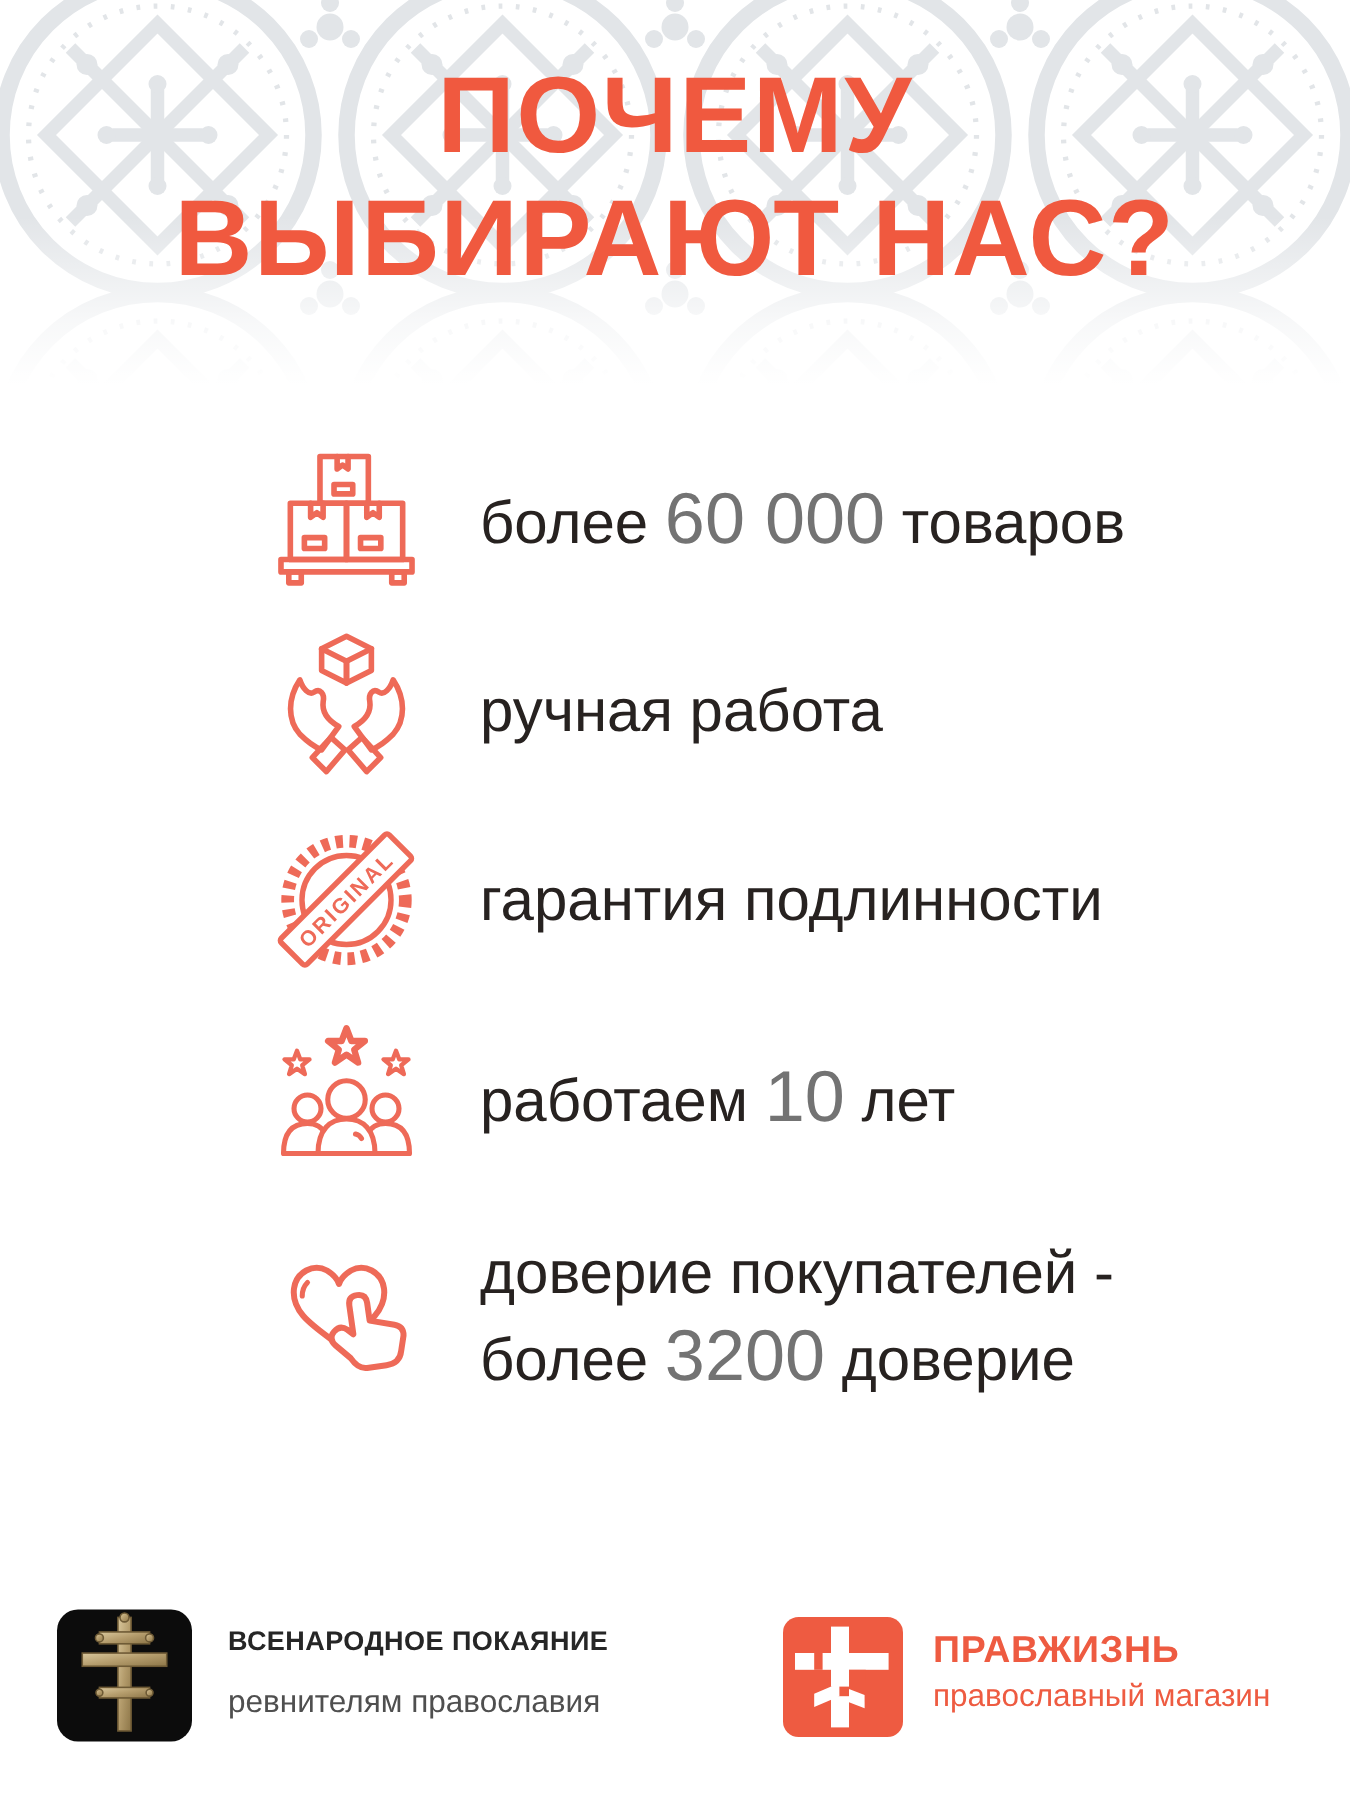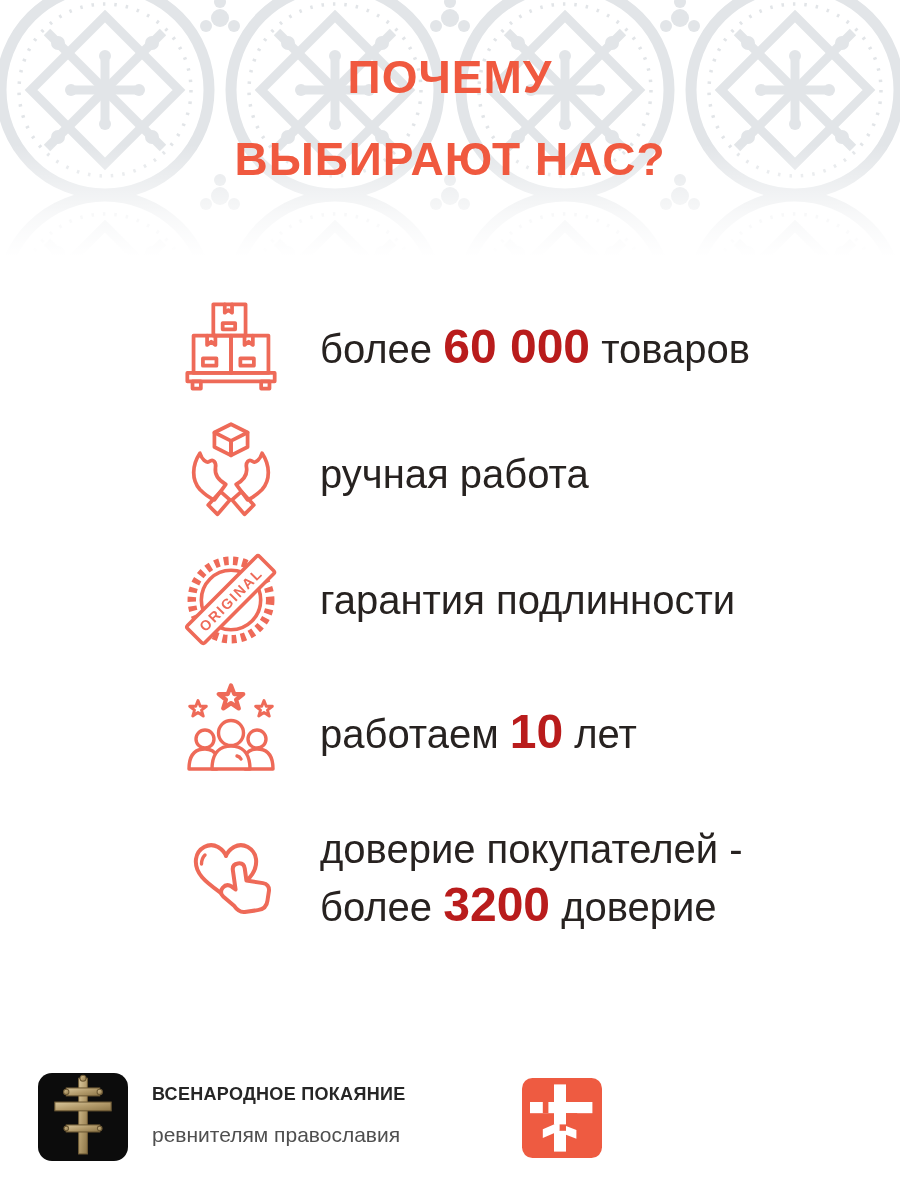--- a/index.html
+++ b/index.html
@@ -15,7 +15,7 @@
   
   .title{
     position:absolute;top:36px;left:0;width:900px;text-align:center;
-    color:#f0593f;font-weight:bold;font-size:46px;line-height:82px;letter-spacing:1px;
+    color:#f0593f;font-weight:bold;font-size:72px;line-height:82px;letter-spacing:1px;
   }
   
   .feature-row{position:absolute;left:0;width:900px;display:flex;align-items:center;}

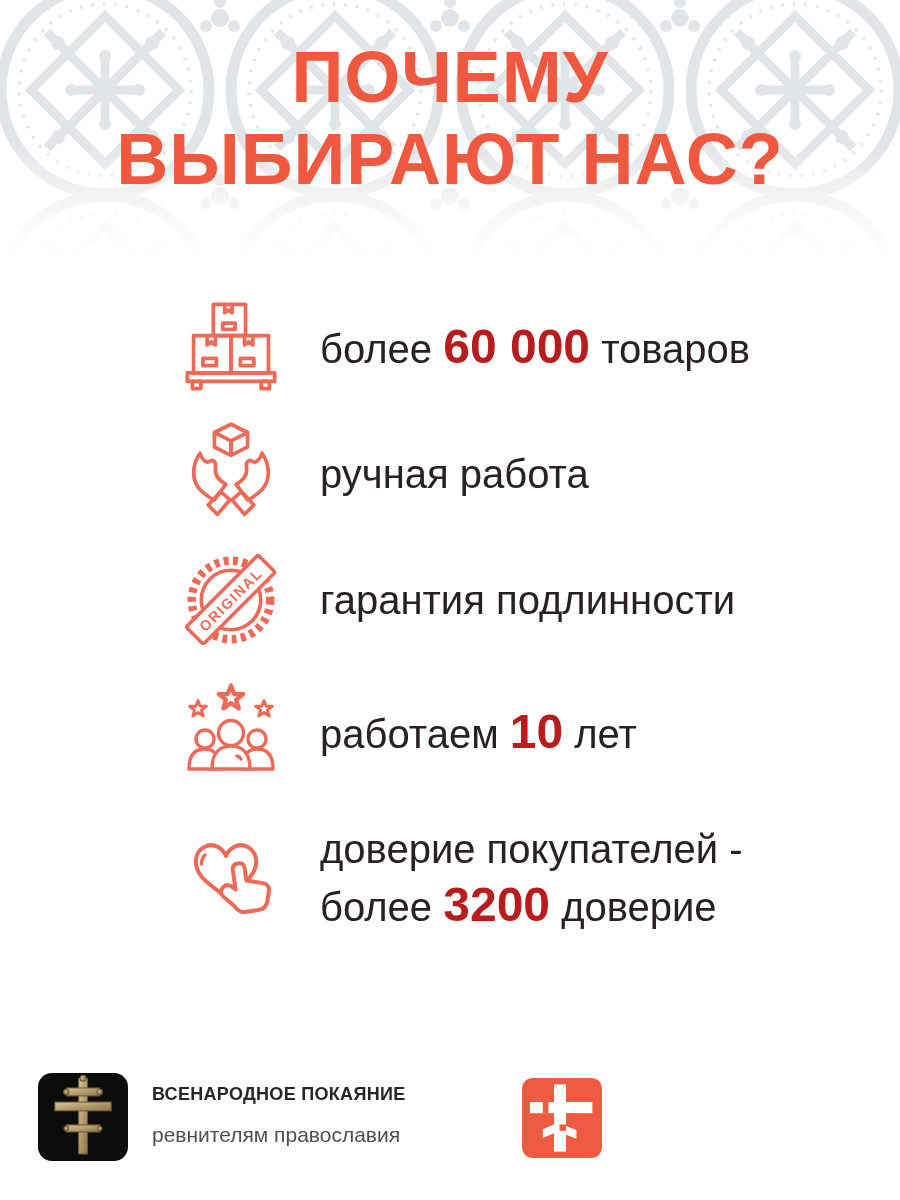--- a/index.html
+++ b/index.html
@@ -23,7 +23,7 @@
   .feature-text{
     position:absolute;left:320px;color:#272220;font-size:40px;line-height:55px;white-space:nowrap;
   }
-  .feature-text .hl{color:#b91c1c;font-weight:bold;font-size:48px;margin-top:24px;}
+  .feature-text .hl{color:#737373;font-weight:normal;font-size:48px;margin-top:24px;}
   
   .footer-left-logo{position:absolute;left:38px;top:1073px;width:90px;height:88px;border-radius:14px;background:#0c0c0c;}
   .footer-left-text{position:absolute;left:152px;top:1084px;}

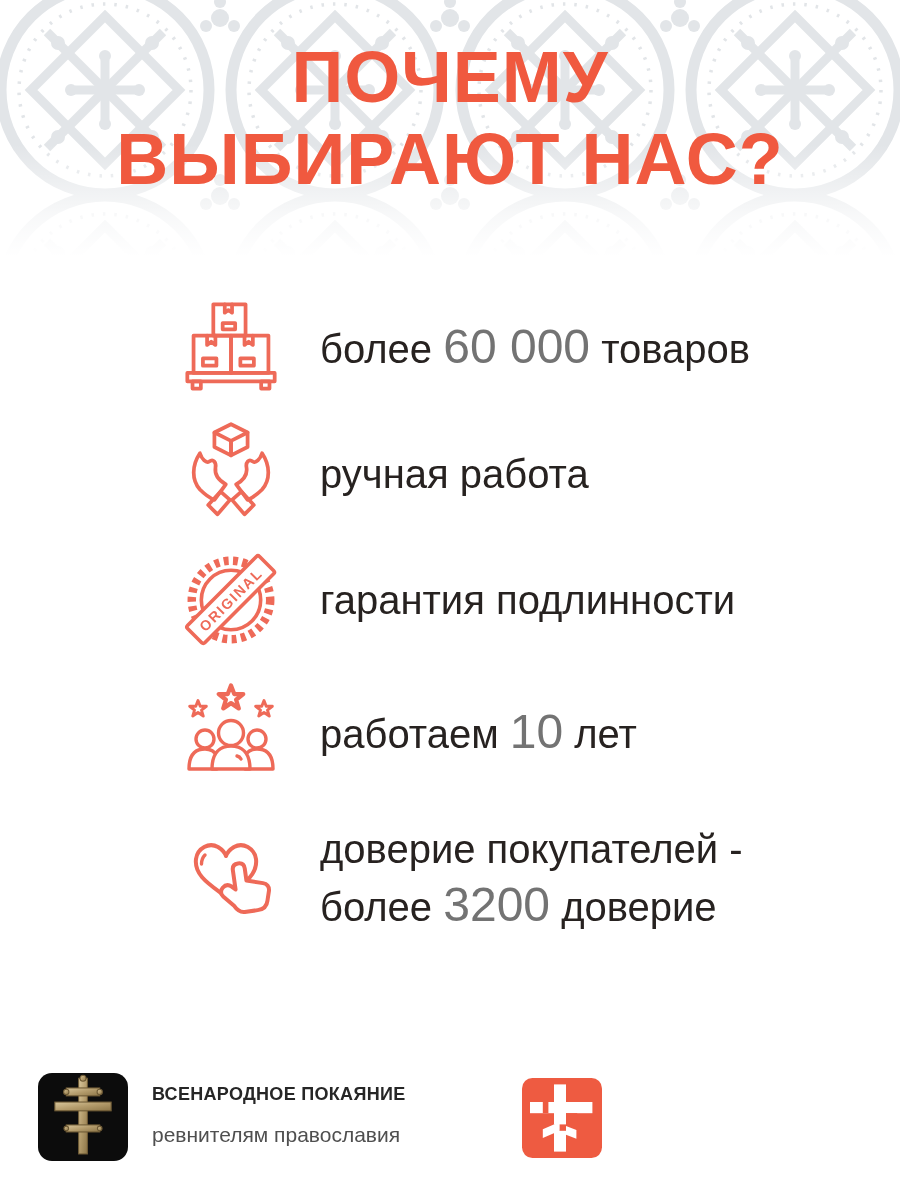--- a/index.html
+++ b/index.html
@@ -217,6 +217,10 @@
       <rect x="26" y="30" width="7" height="14" fill="#ee5b41"></rect>
     </svg>
   </div>
+  <div class="footer-right-text">
+    <div class="footer-right-title">ПРАВЖИЗНЬ</div>
+    <div class="footer-right-sub">православный магазин</div>
+  </div>
 
 </div>
 

